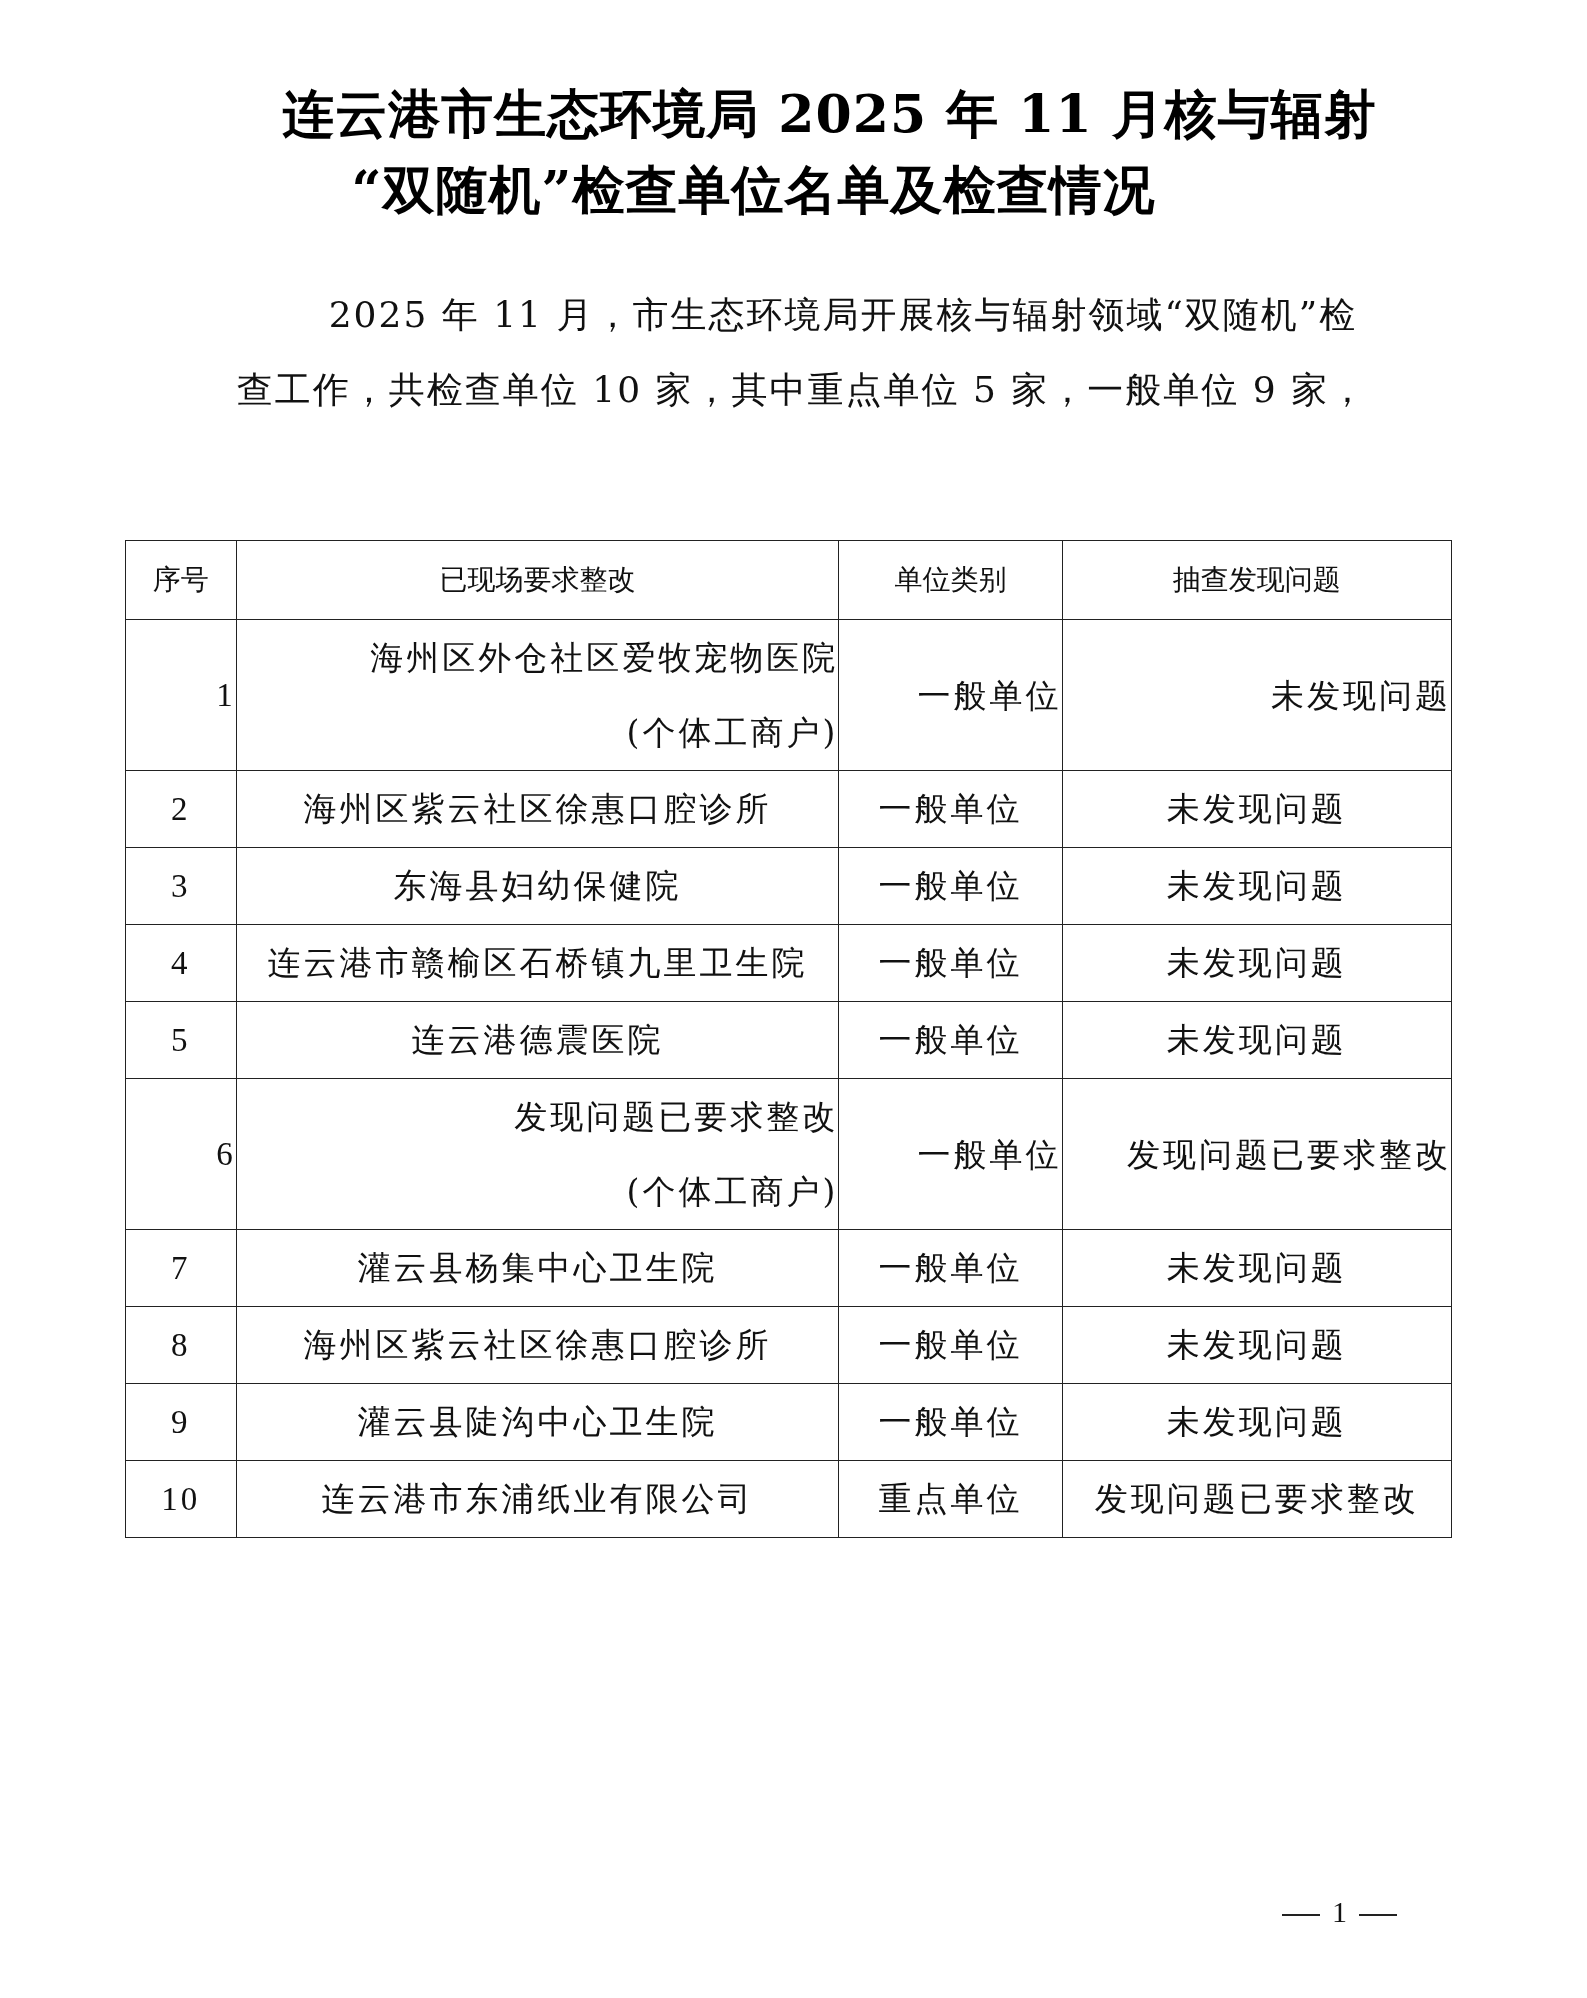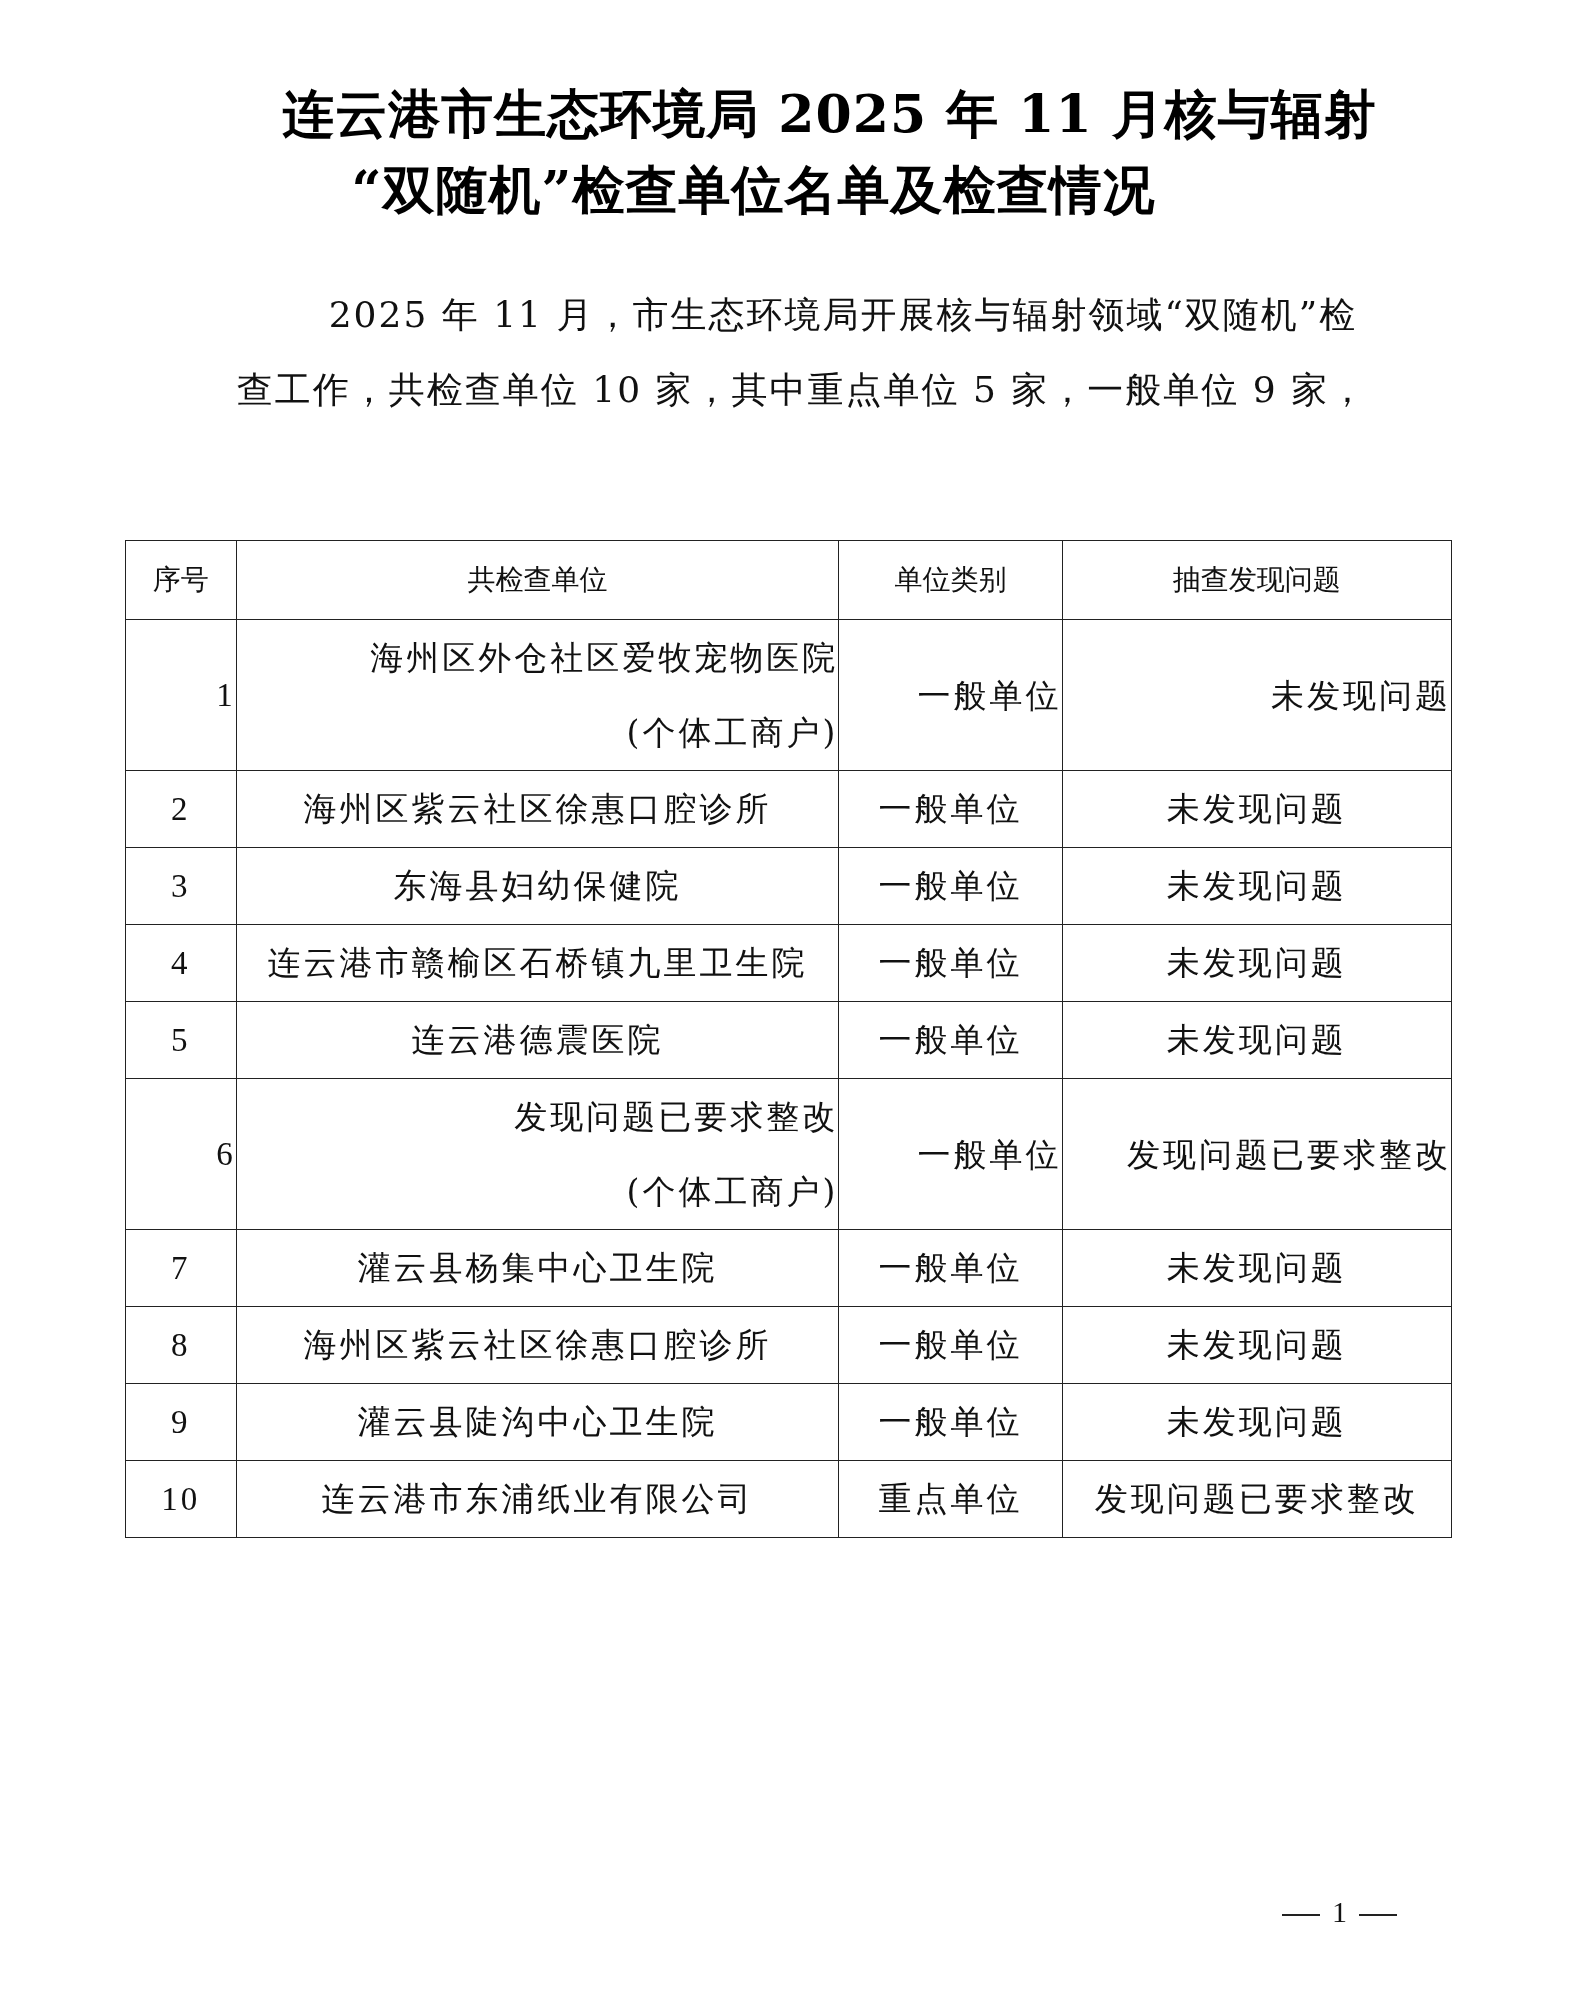--- a/index.html
+++ b/index.html
@@ -62,7 +62,7 @@
     <thead>
       <tr>
         <th class="col-no">序号</th>
-        <th class="col-name">共检查单位</th>
+        <th class="col-name">已现场要求整改</th>
         <th class="col-type">单位类别</th>
         <th class="col-issue">抽查发现问题</th>
       </tr>

